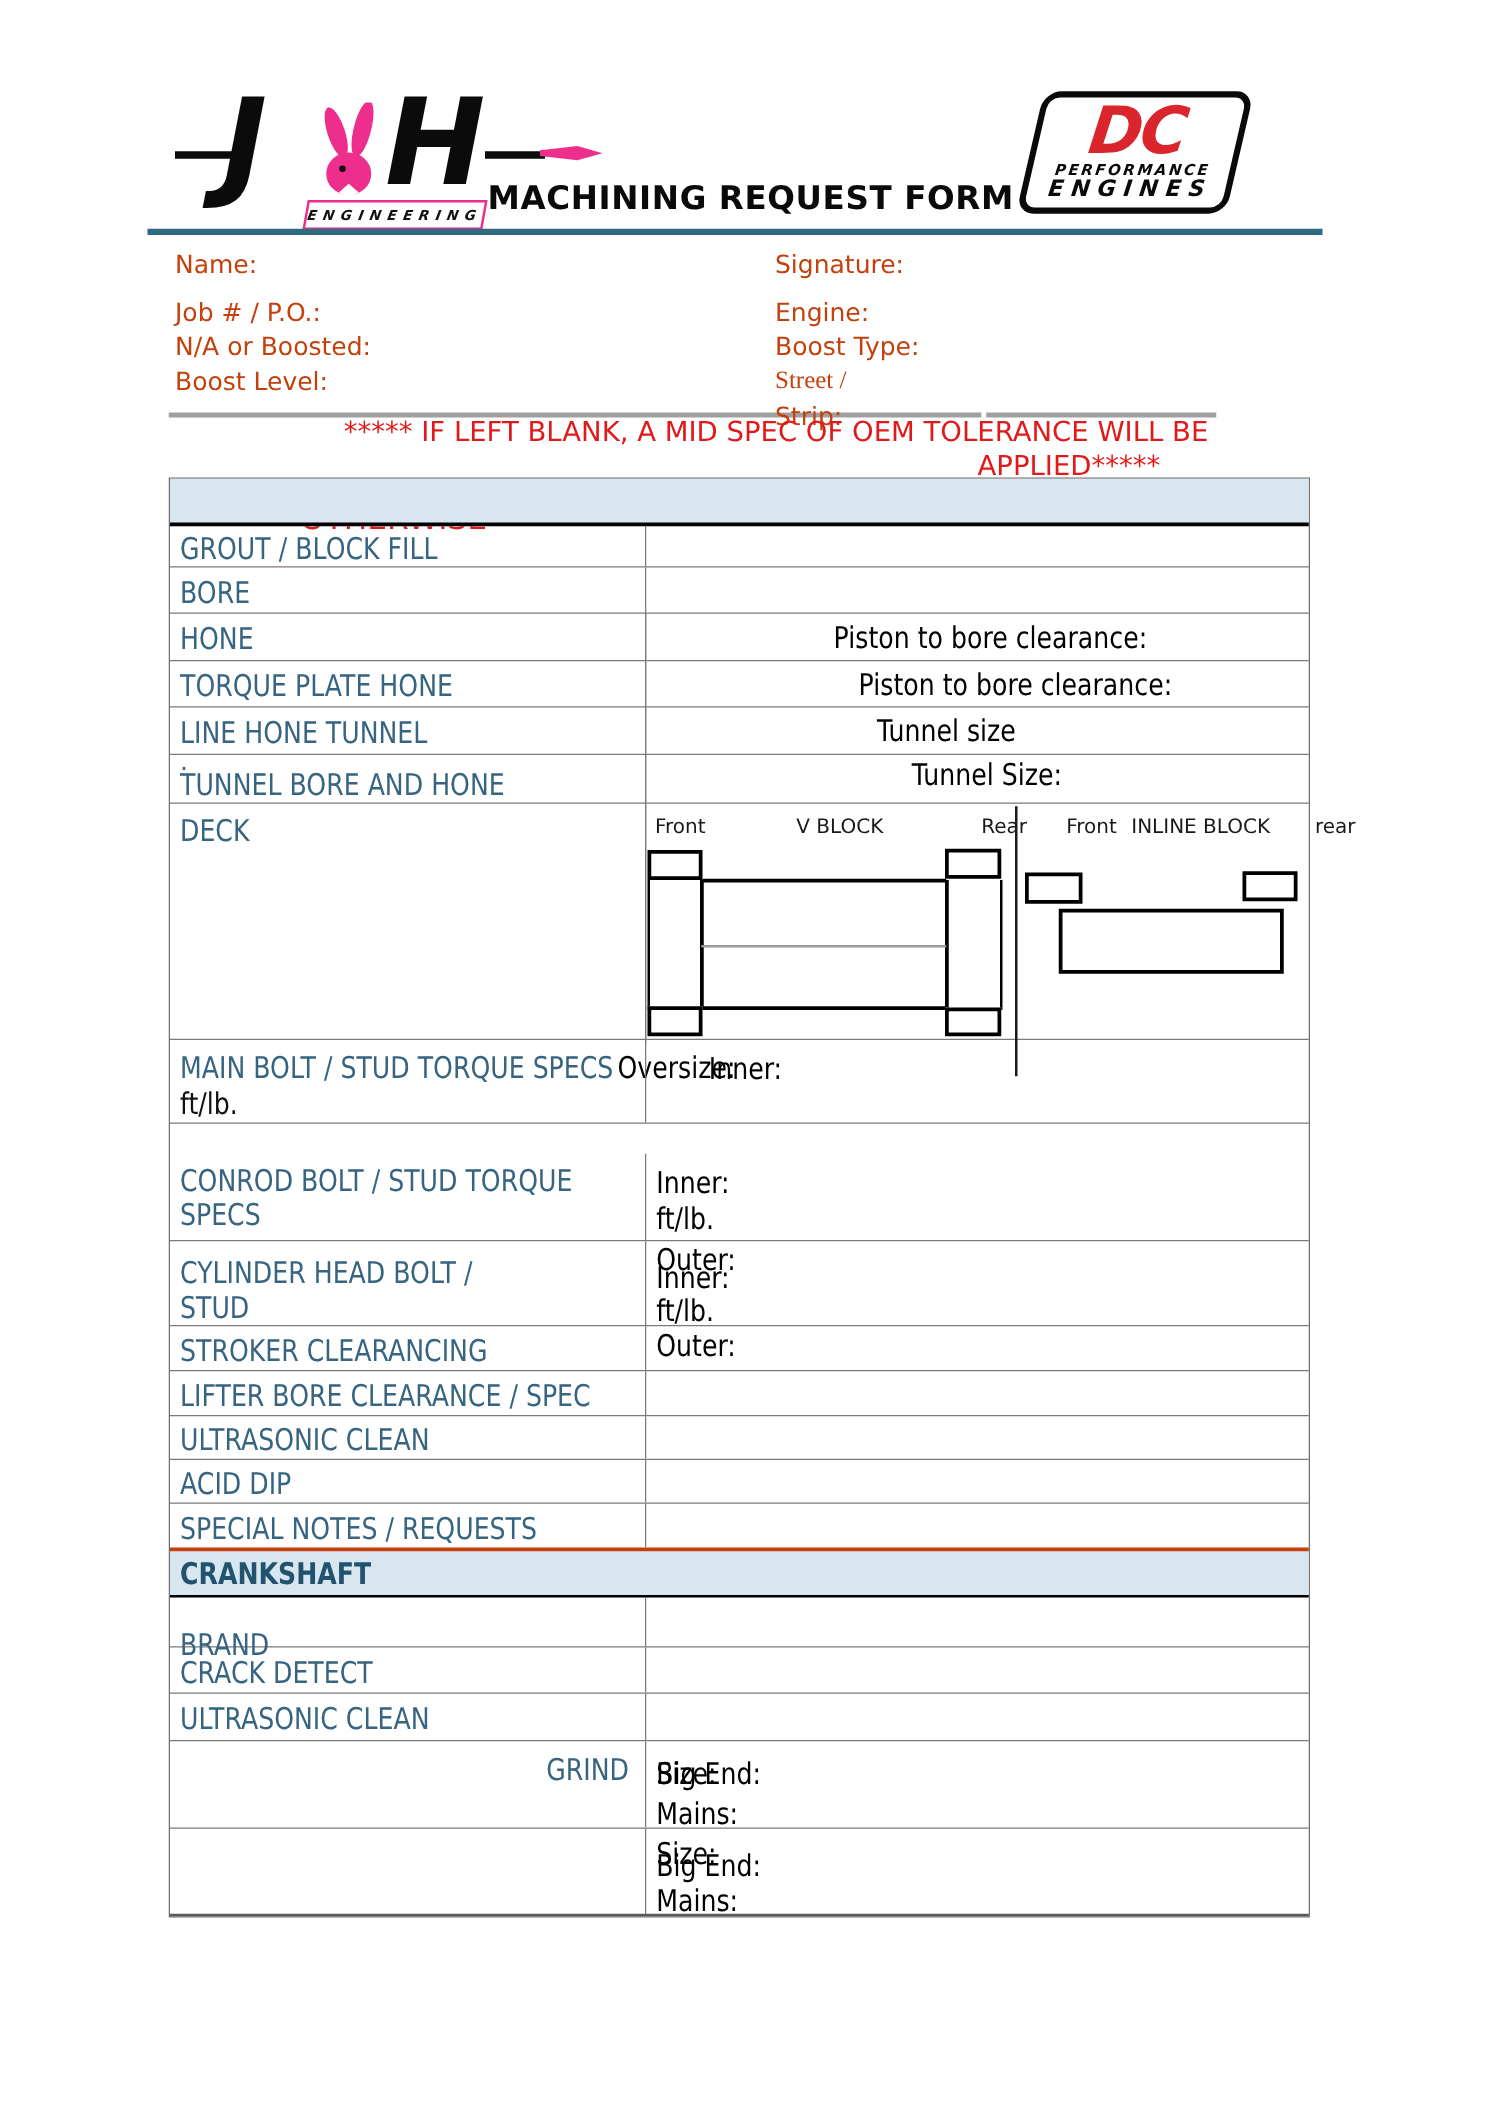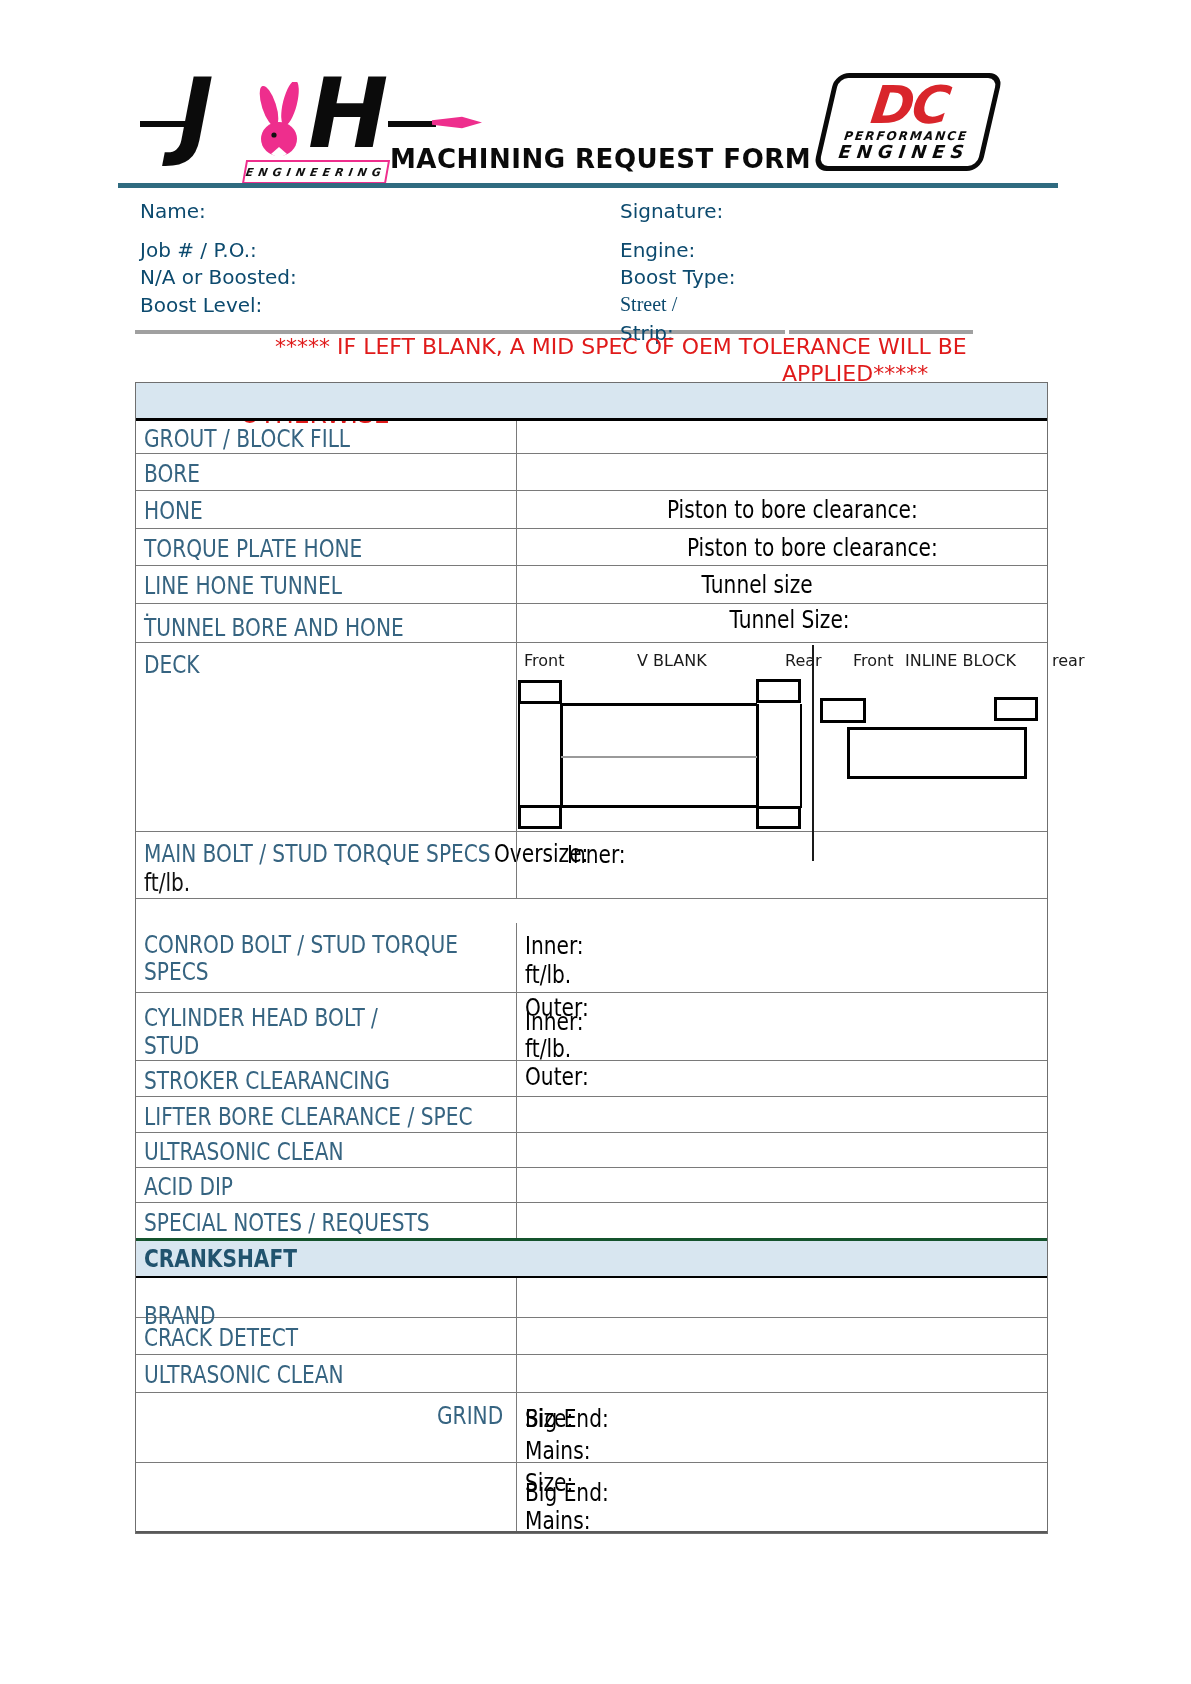--- a/index.html
+++ b/index.html
@@ -30,7 +30,7 @@
   .teal-rule { position:absolute; background:#2f6b80; }
 
   
-  .field { position:absolute; font-size:20px; color:#0c4a6e; white-space:nowrap; }
+  .field { position:absolute; font-size:20px; color:#c2410c; white-space:nowrap; }
 
   
   .warn { position:absolute; color:#e01a1a; font-size:22px; white-space:nowrap; }

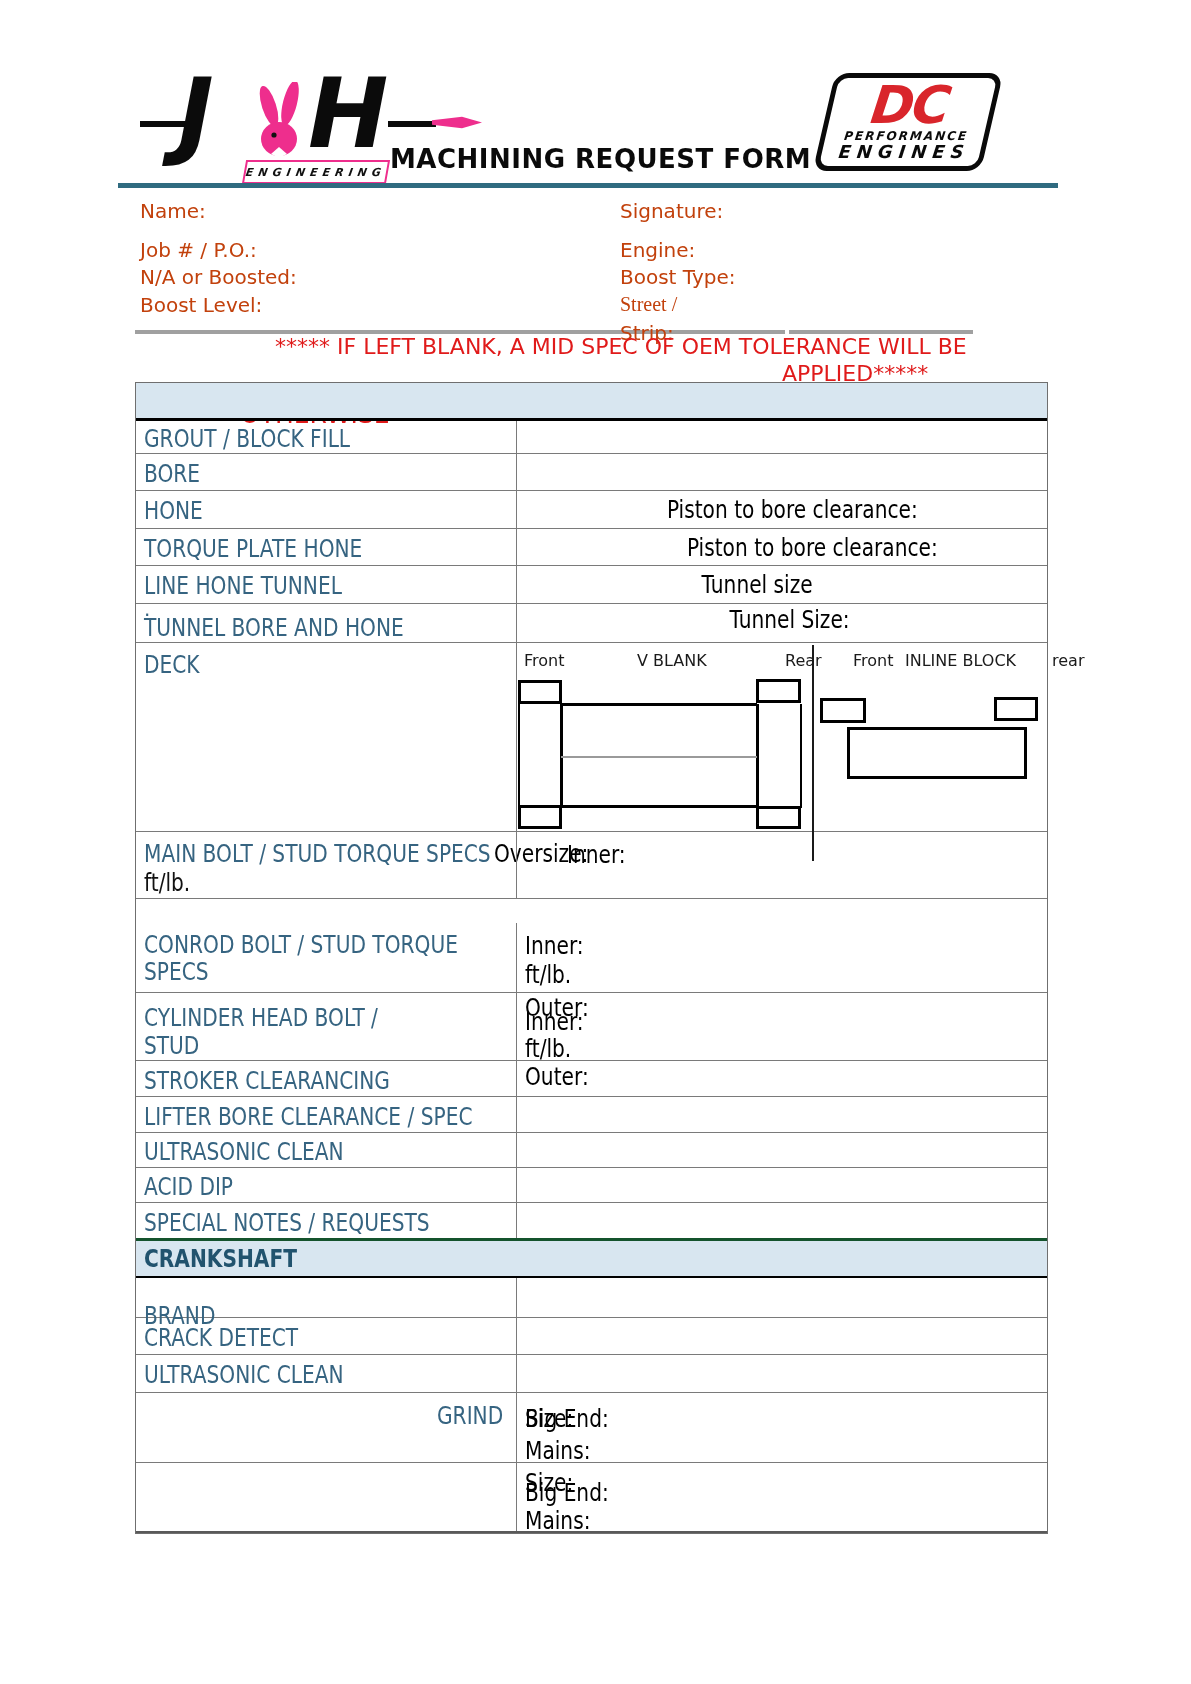--- a/index.html
+++ b/index.html
@@ -155,7 +155,7 @@
       <div class="vc">
 
         <div class="dk-label" style="left:7px;  top:8px;">Front</div>
-        <div class="dk-label" style="left:120px;top:8px;">V BLANK</div>
+        <div class="dk-label" style="left:120px;top:8px;">V BLOCK</div>
         <div class="dk-label" style="left:268px;top:8px;">Rear</div>
         <div class="dk-label" style="left:336px;top:8px;">Front</div>
         <div class="dk-label" style="left:388px;top:8px;">INLINE BLOCK</div>

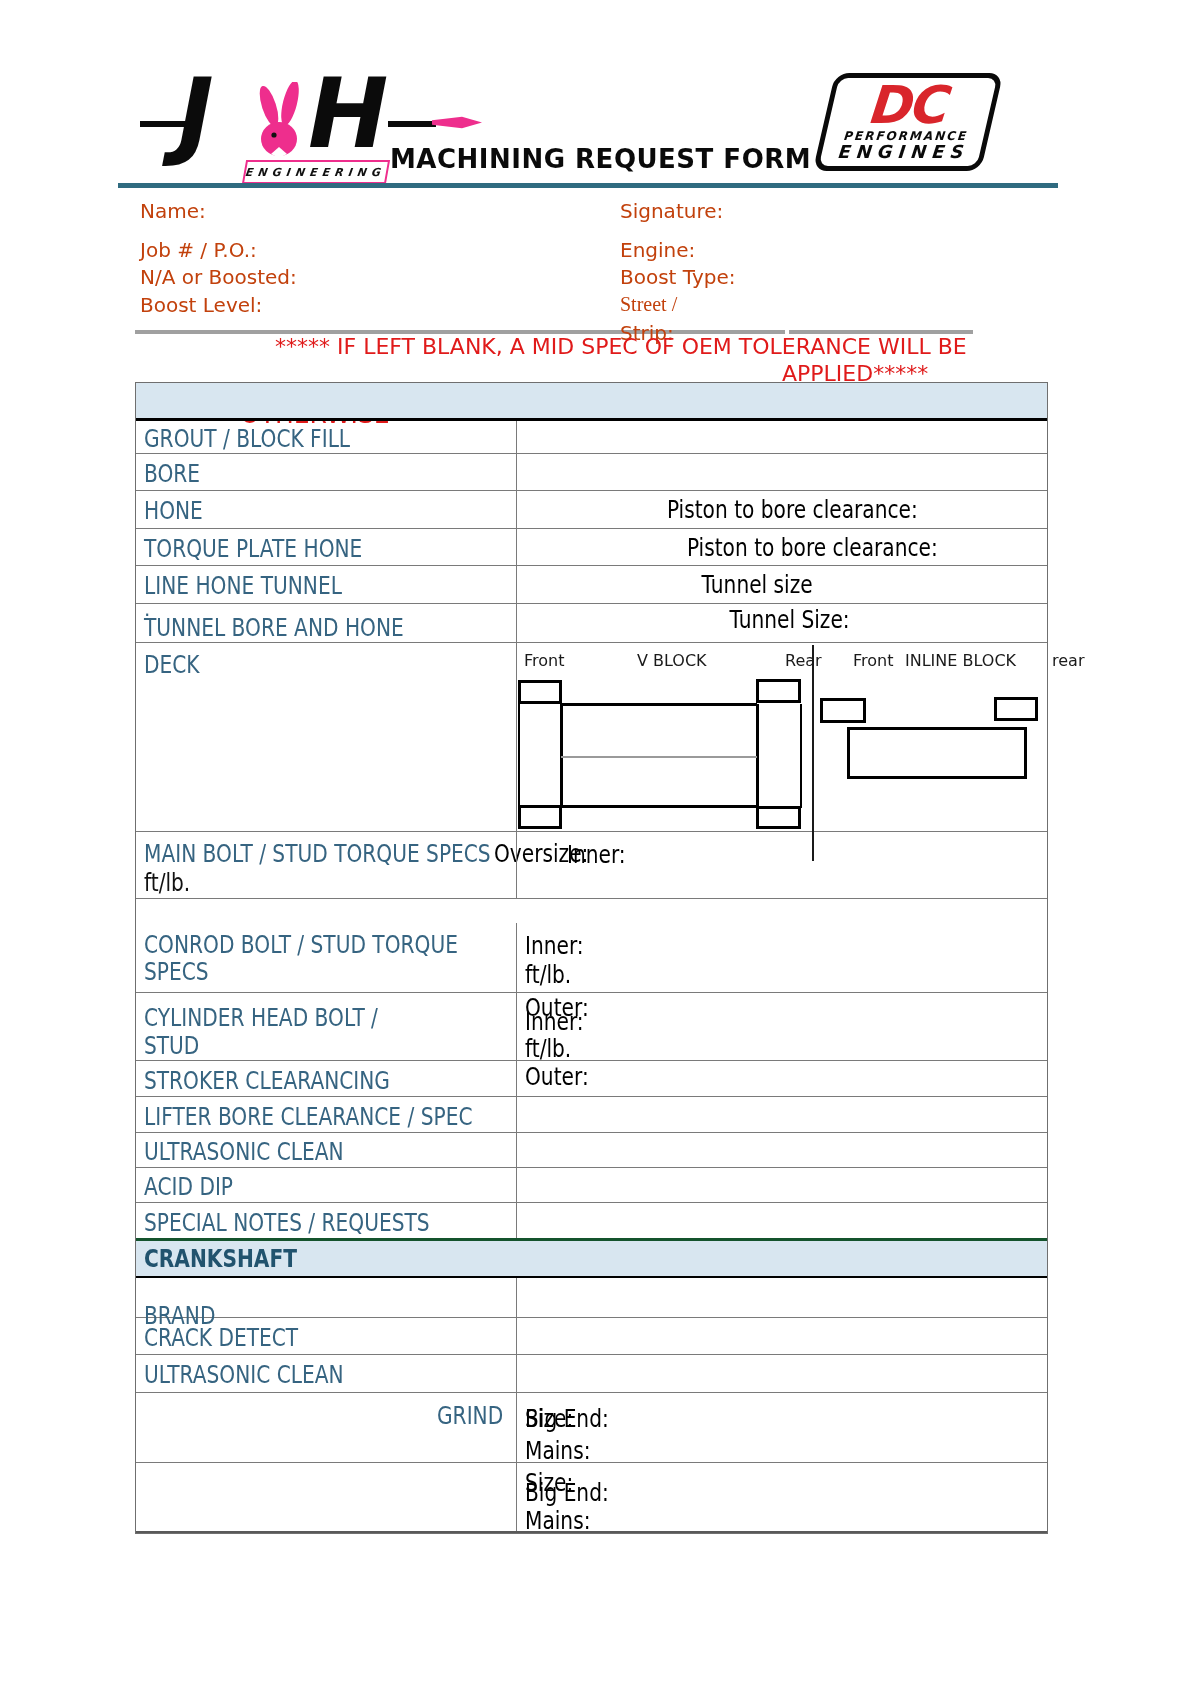--- a/index.html
+++ b/index.html
@@ -242,7 +242,7 @@
       <div class="vc"></div>
     </div>
 
-    <div class="row" style="height:38px; border-bottom:3px solid #14532d;">
+    <div class="row" style="height:38px; border-bottom:3px solid #c2410c;">
       <div class="lc"><span class="cx">SPECIAL NOTES / REQUESTS</span></div>
       <div class="vc"></div>
     </div>

